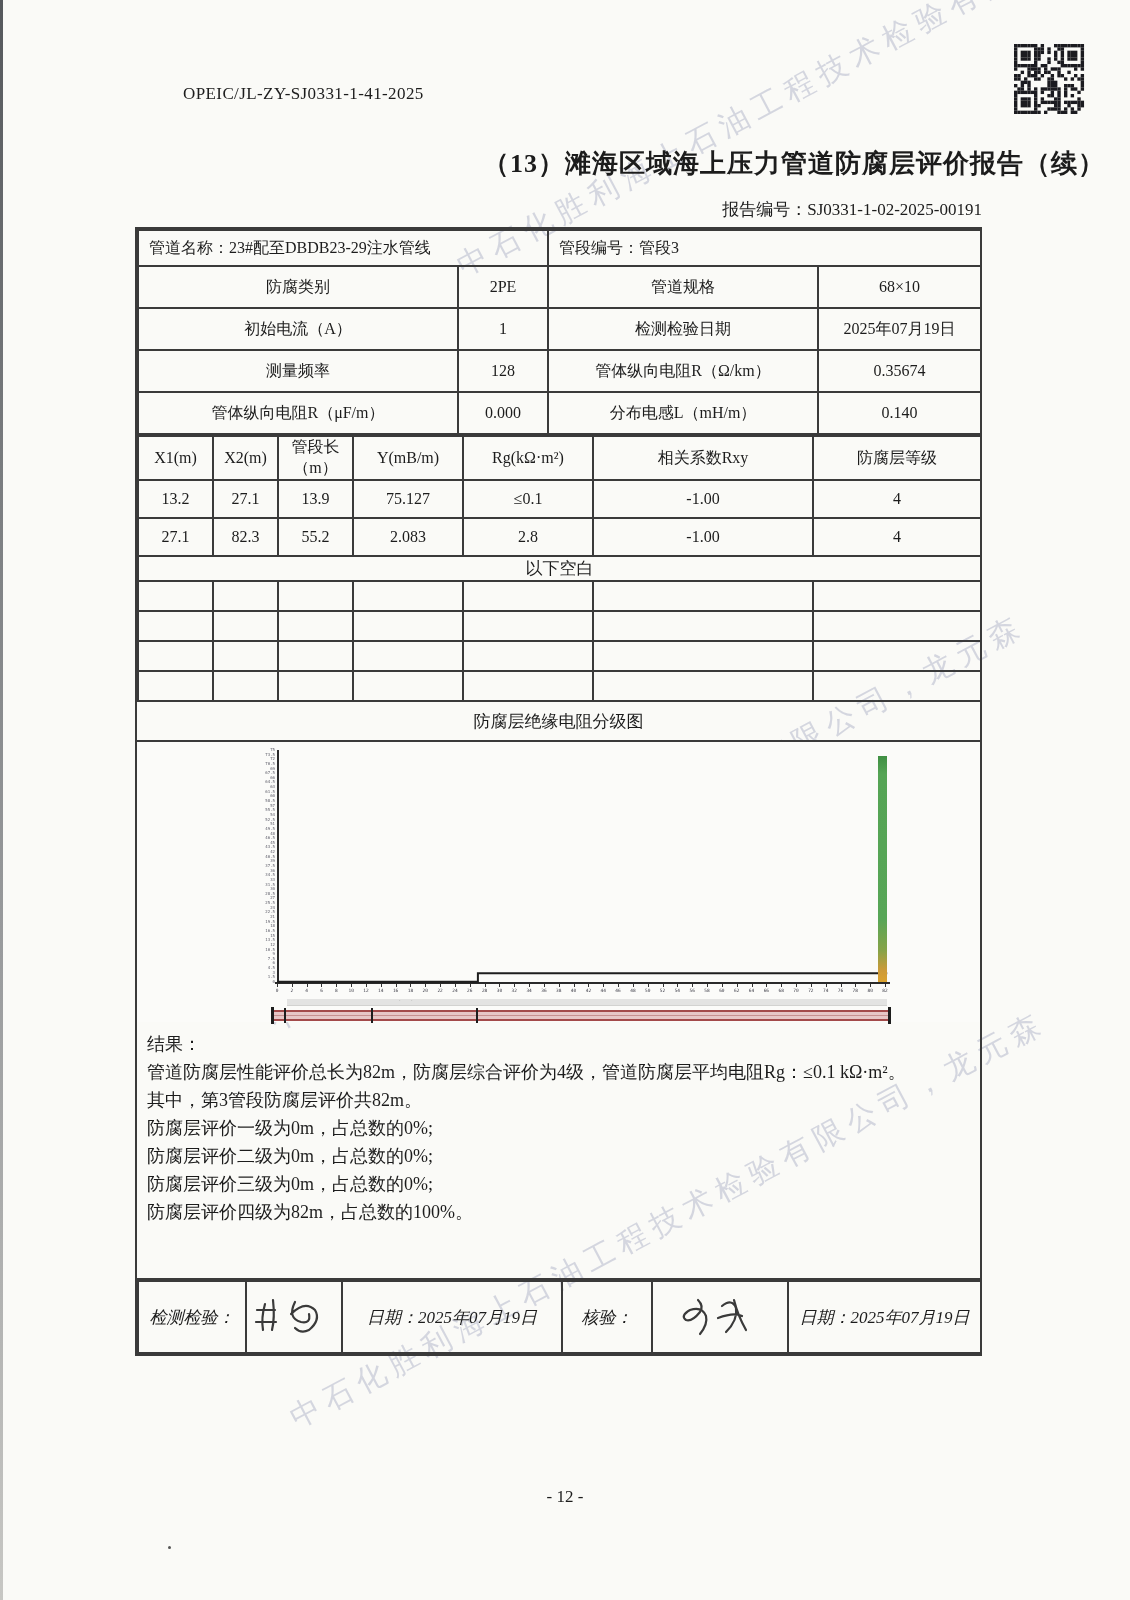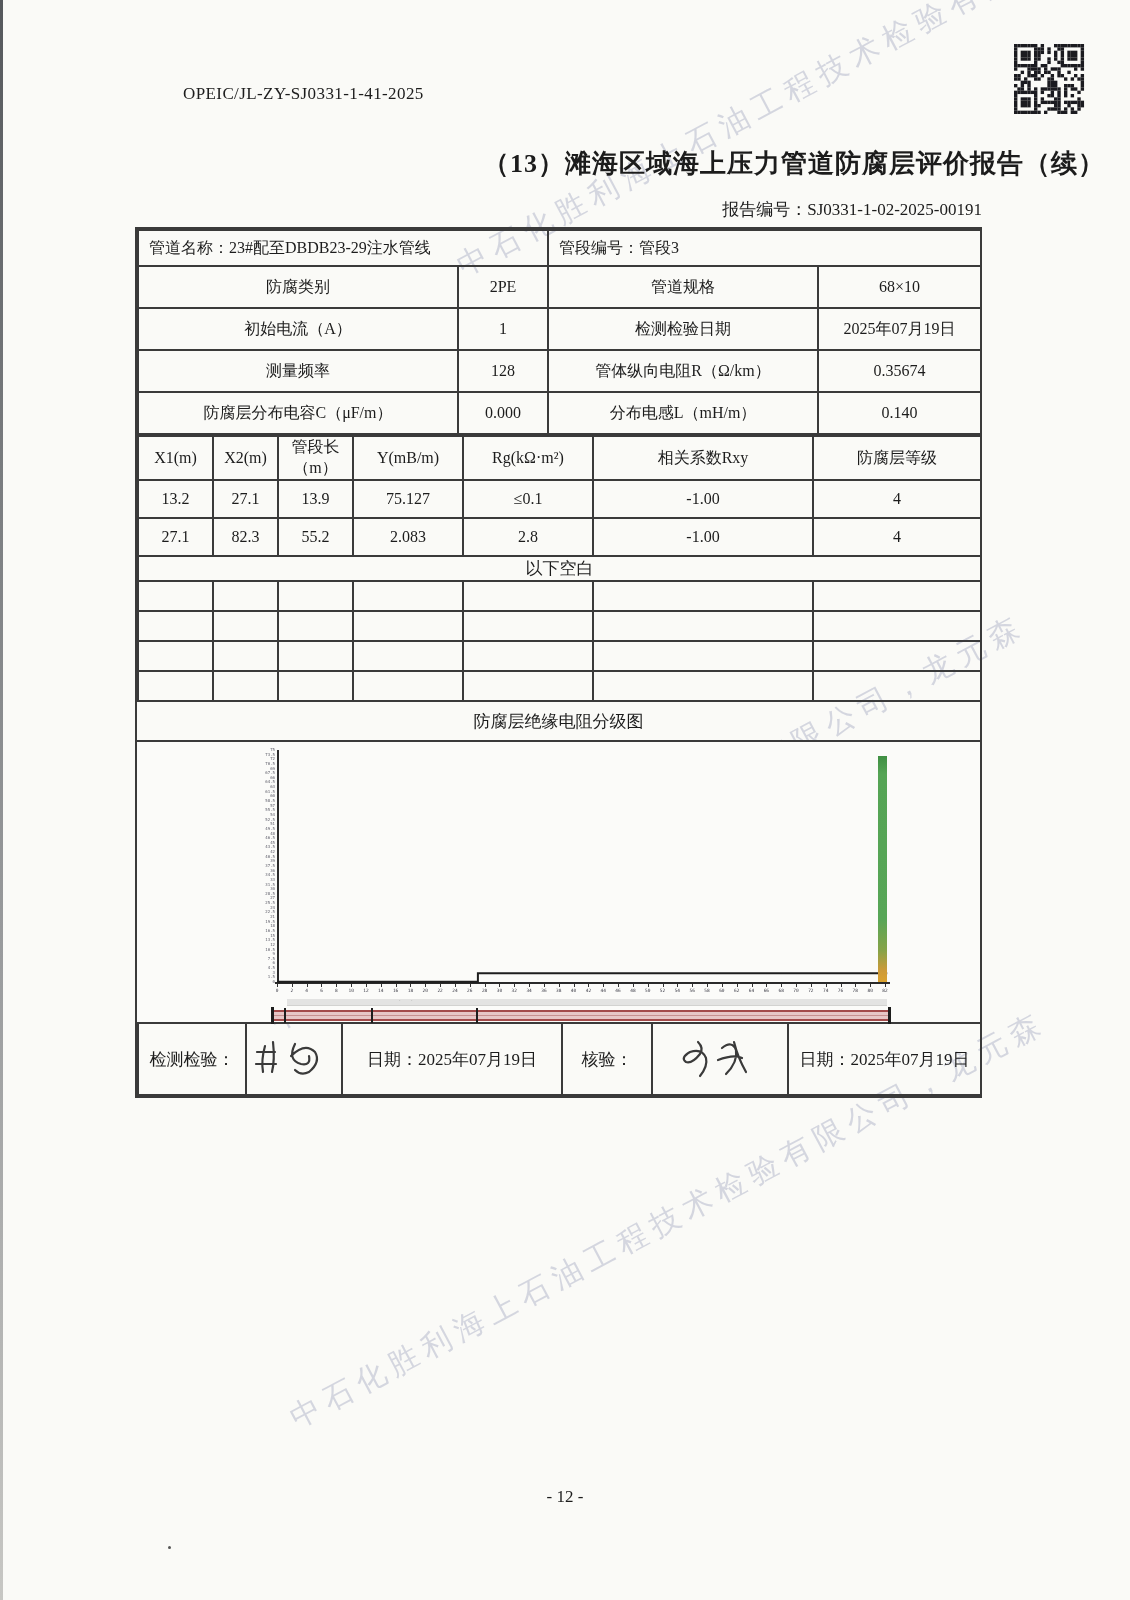--- a/index.html
+++ b/index.html
@@ -352,7 +352,7 @@
         <td>0.35674</td>
       </tr>
       <tr>
-        <td>防腐层分布电容C（μF/m）</td>
+        <td>管体纵向电阻R（μF/m）</td>
         <td>0.000</td>
         <td>分布电感L（mH/m）</td>
         <td>0.140</td>

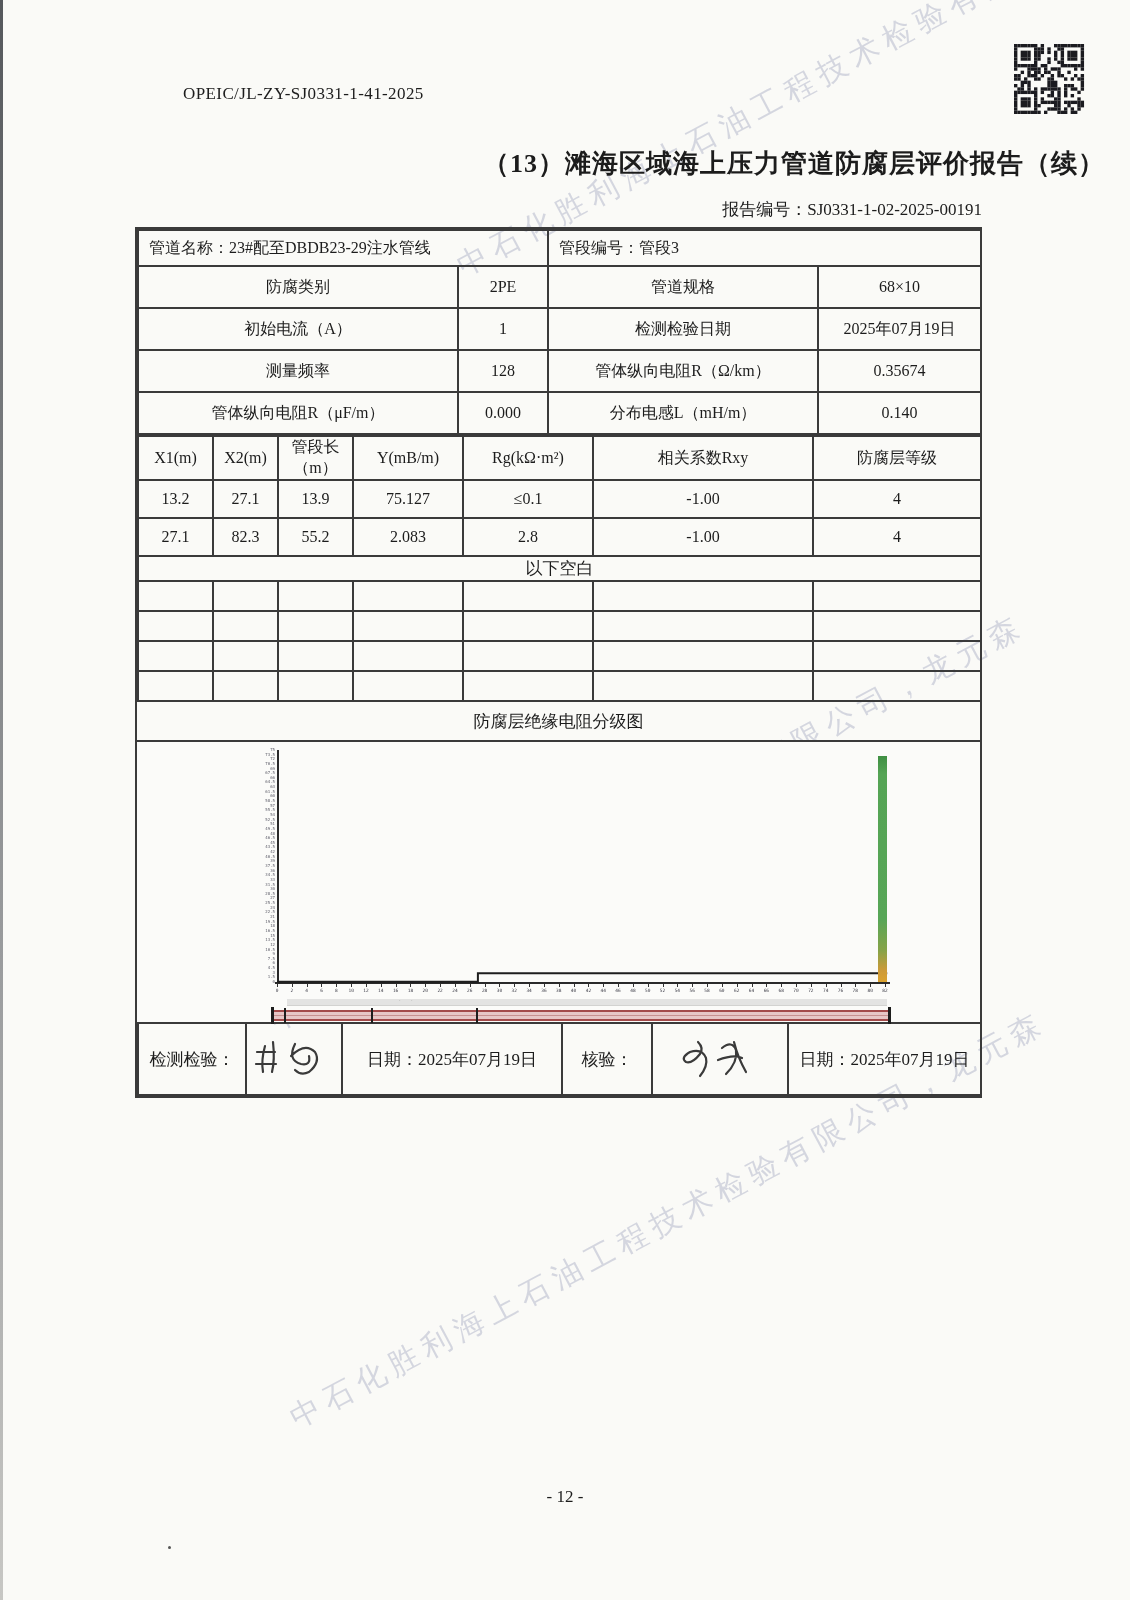--- a/index.html
+++ b/index.html
@@ -559,6 +559,15 @@
       </div>
     </div>
 
+    <div class="results">
+      <div>结果：</div>
+      <div>管道防腐层性能评价总长为82m，防腐层综合评价为4级，管道防腐层平均电阻Rg：≤0.1 kΩ·m²。</div>
+      <div>其中，第3管段防腐层评价共82m。</div>
+      <div>防腐层评价一级为0m，占总数的0%;</div>
+      <div>防腐层评价二级为0m，占总数的0%;</div>
+      <div>防腐层评价三级为0m，占总数的0%;</div>
+      <div>防腐层评价四级为82m，占总数的100%。</div>
+    </div>
 
     <table class="sig-tbl">
       <colgroup>

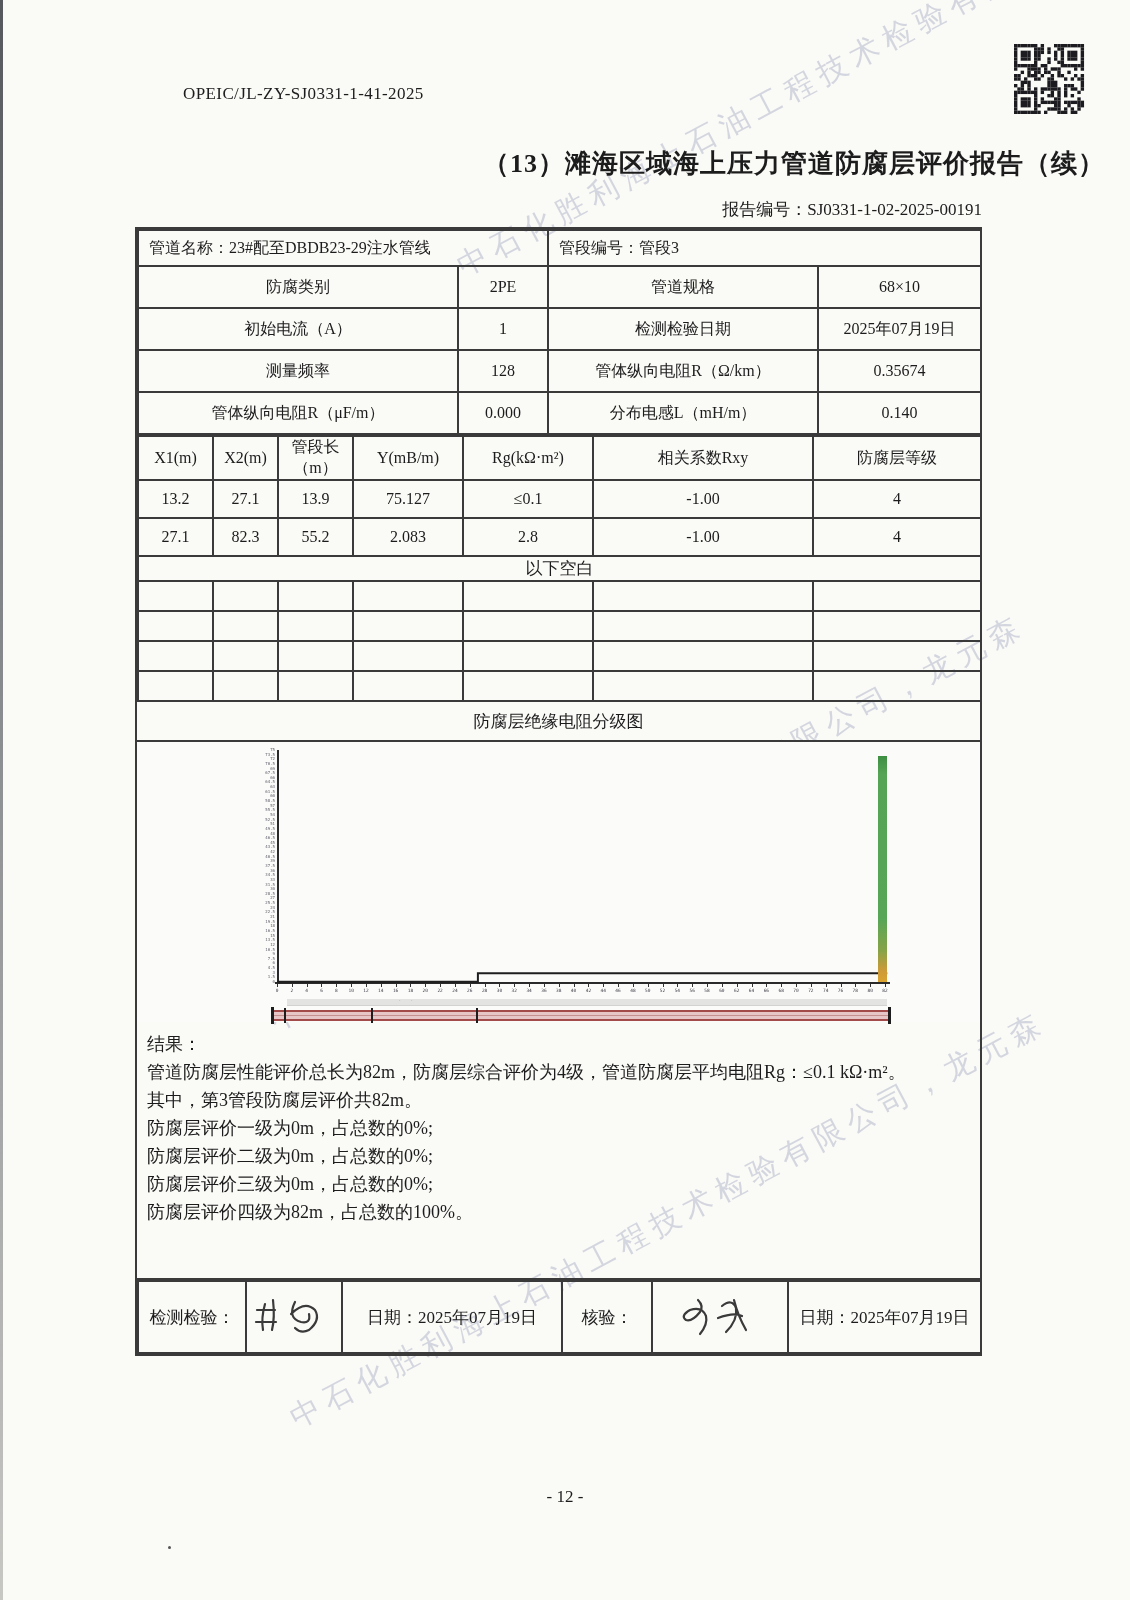--- a/index.html
+++ b/index.html
@@ -34,7 +34,7 @@
   .chart-title-row { height:40px; border-bottom:2px solid #3a3a3a; display:flex;
     align-items:center; justify-content:center; font-size:17px; }
   .results { height:258px; border-bottom:2px solid #3a3a3a; padding:8px 10px; font-size:18px; line-height:28px; }
-  .sig-tbl td { height:72px; font-size:17px; }
+  .sig-tbl td { height:72px; font-size:17px;font-style:italic; }
 
   
   .chart-cell { position:relative; height:280px; background:#fbfbf9; }

